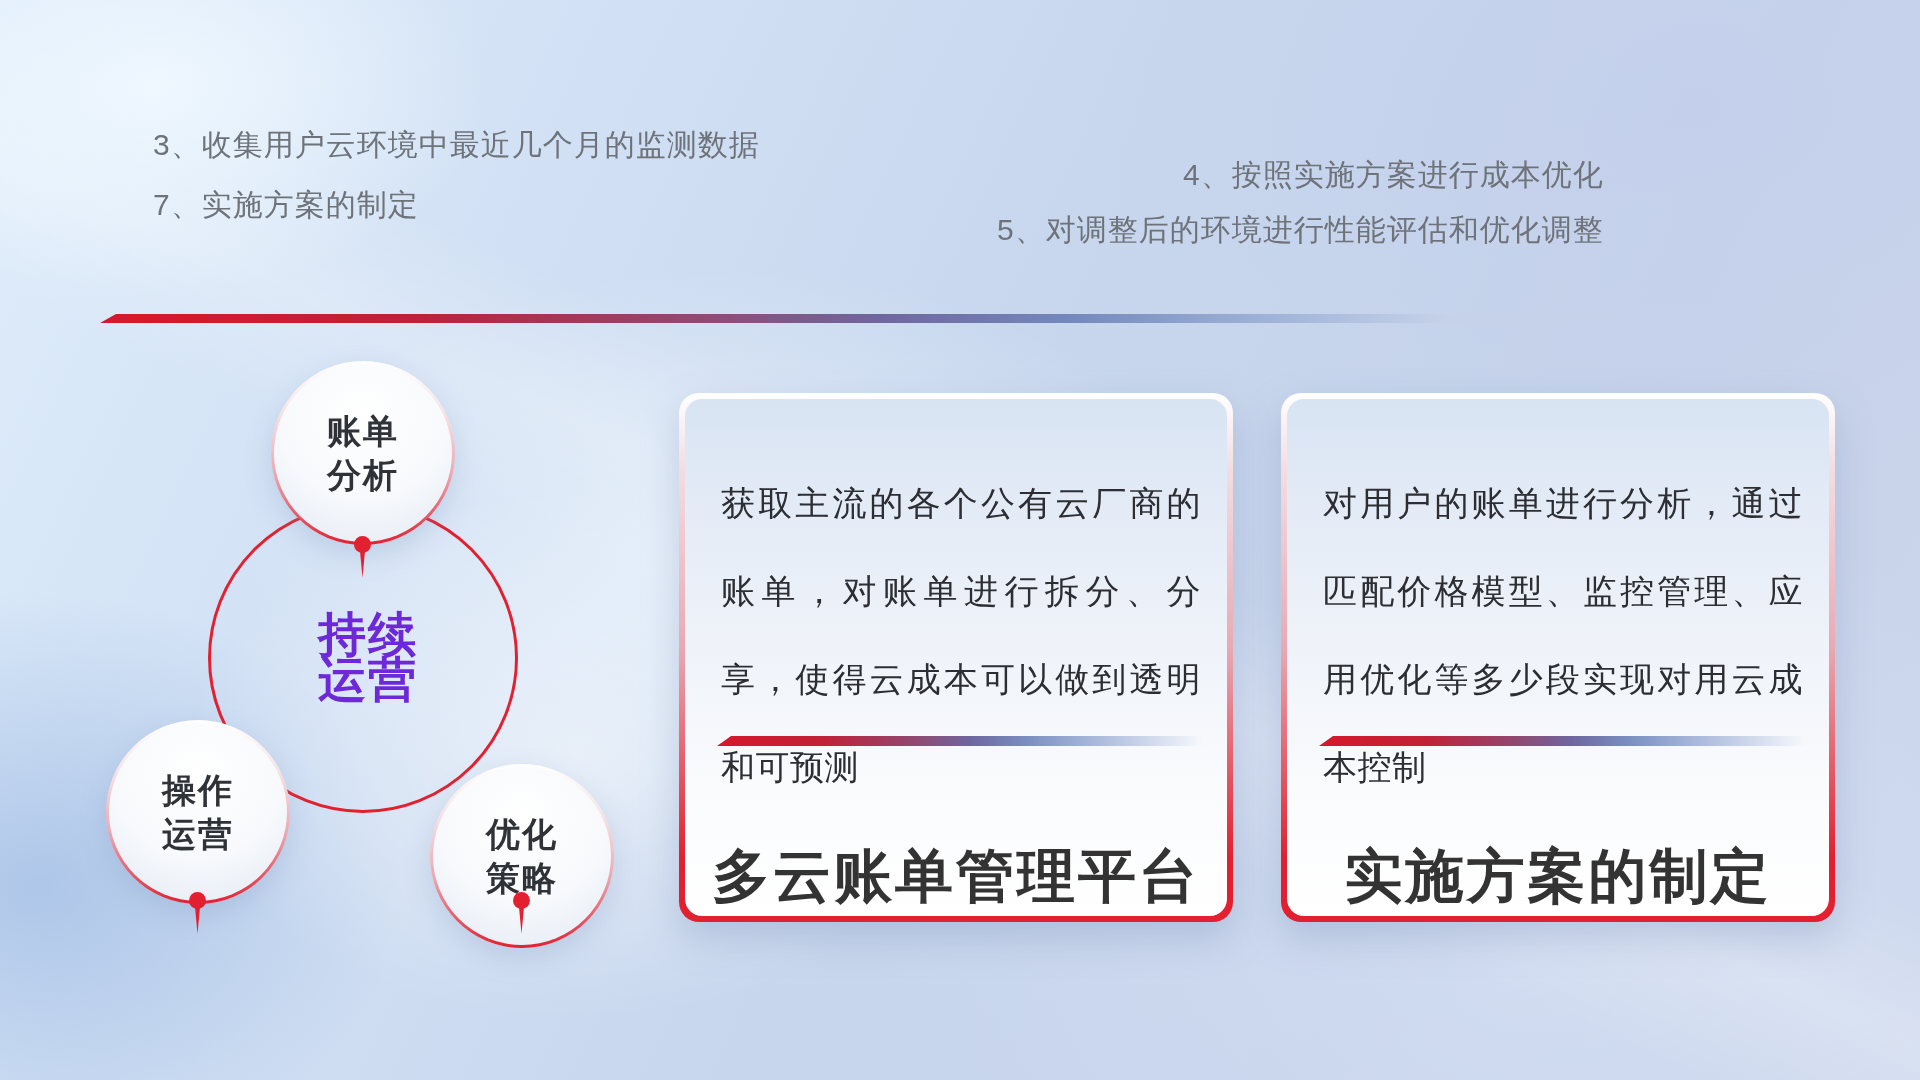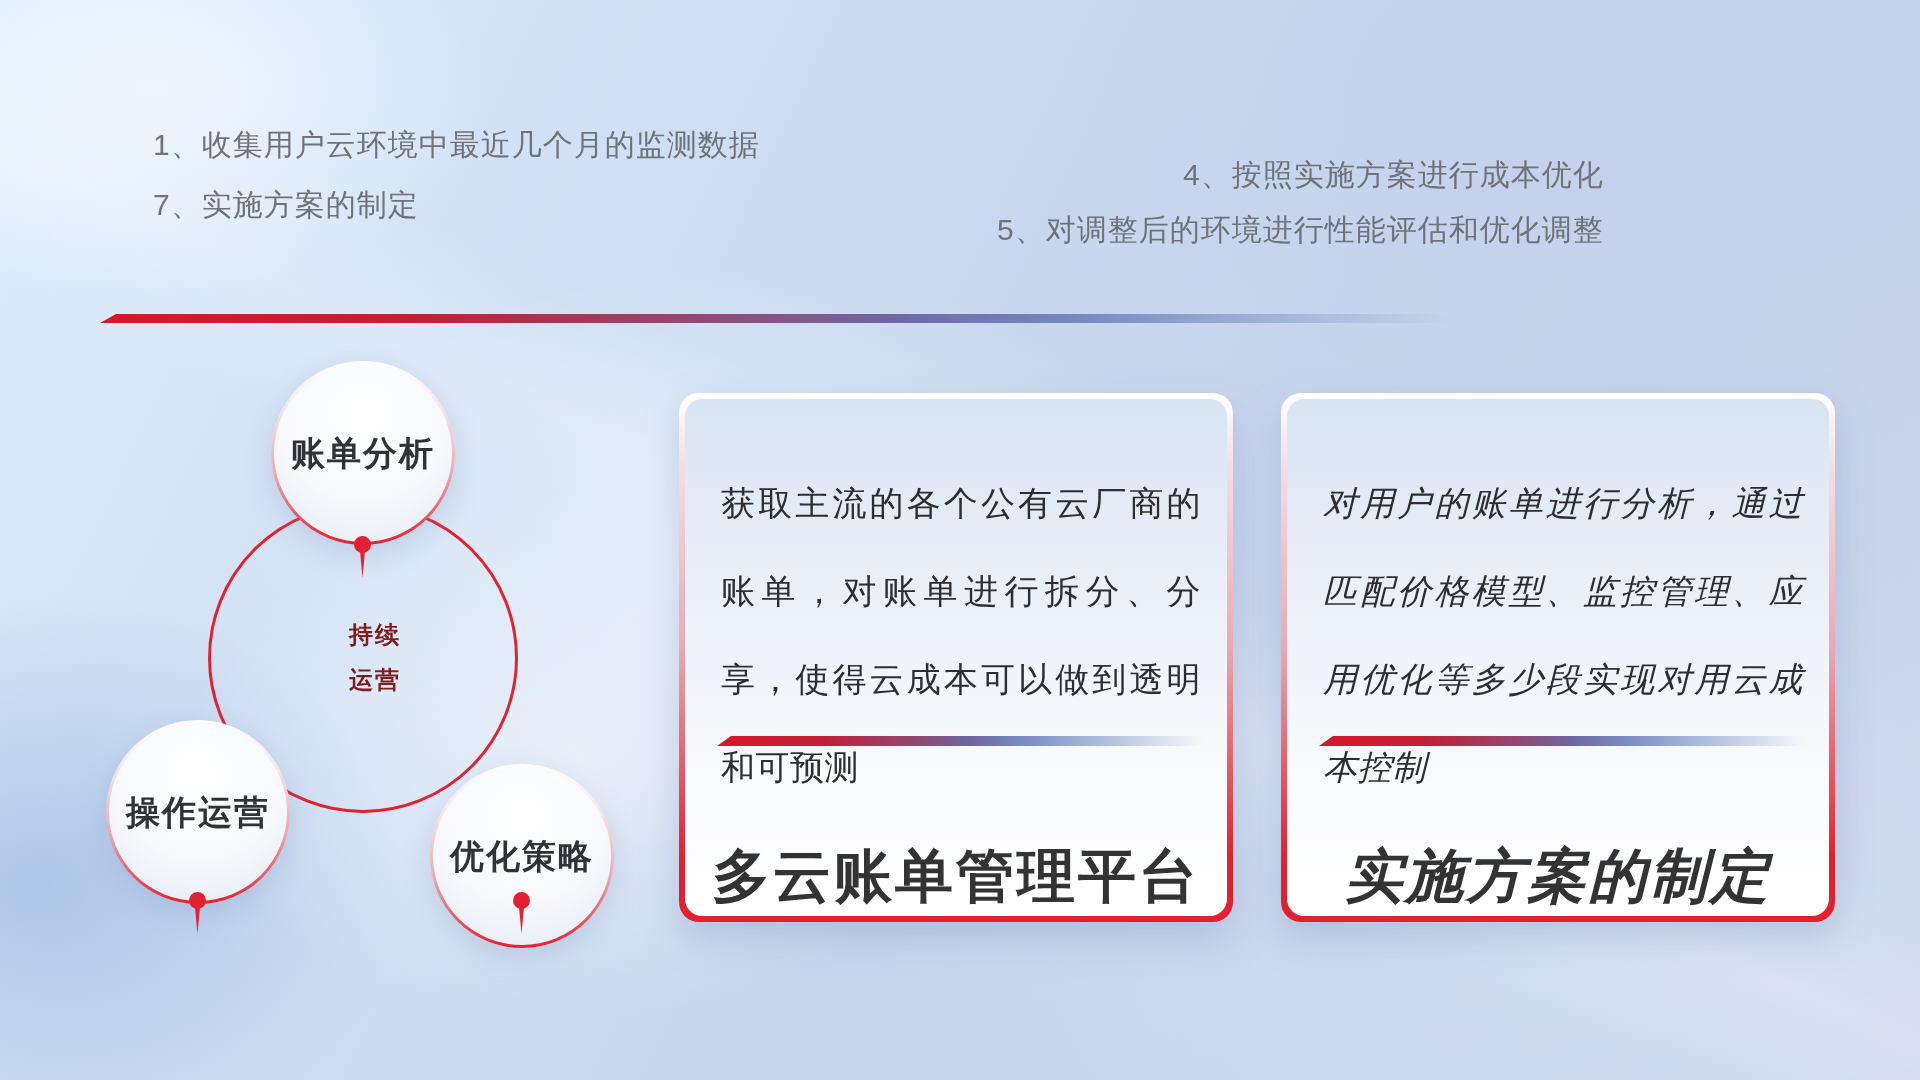--- a/index.html
+++ b/index.html
@@ -105,7 +105,7 @@
 <div class="bg"></div>
 
 <div class="steps steps-left">
-  <div class="step">1、收集用户云环境中最近几个月的监测数据</div>
+  <div class="step">3、收集用户云环境中最近几个月的监测数据</div>
   <div class="step">7、实施方案的制定</div>
 </div>
 

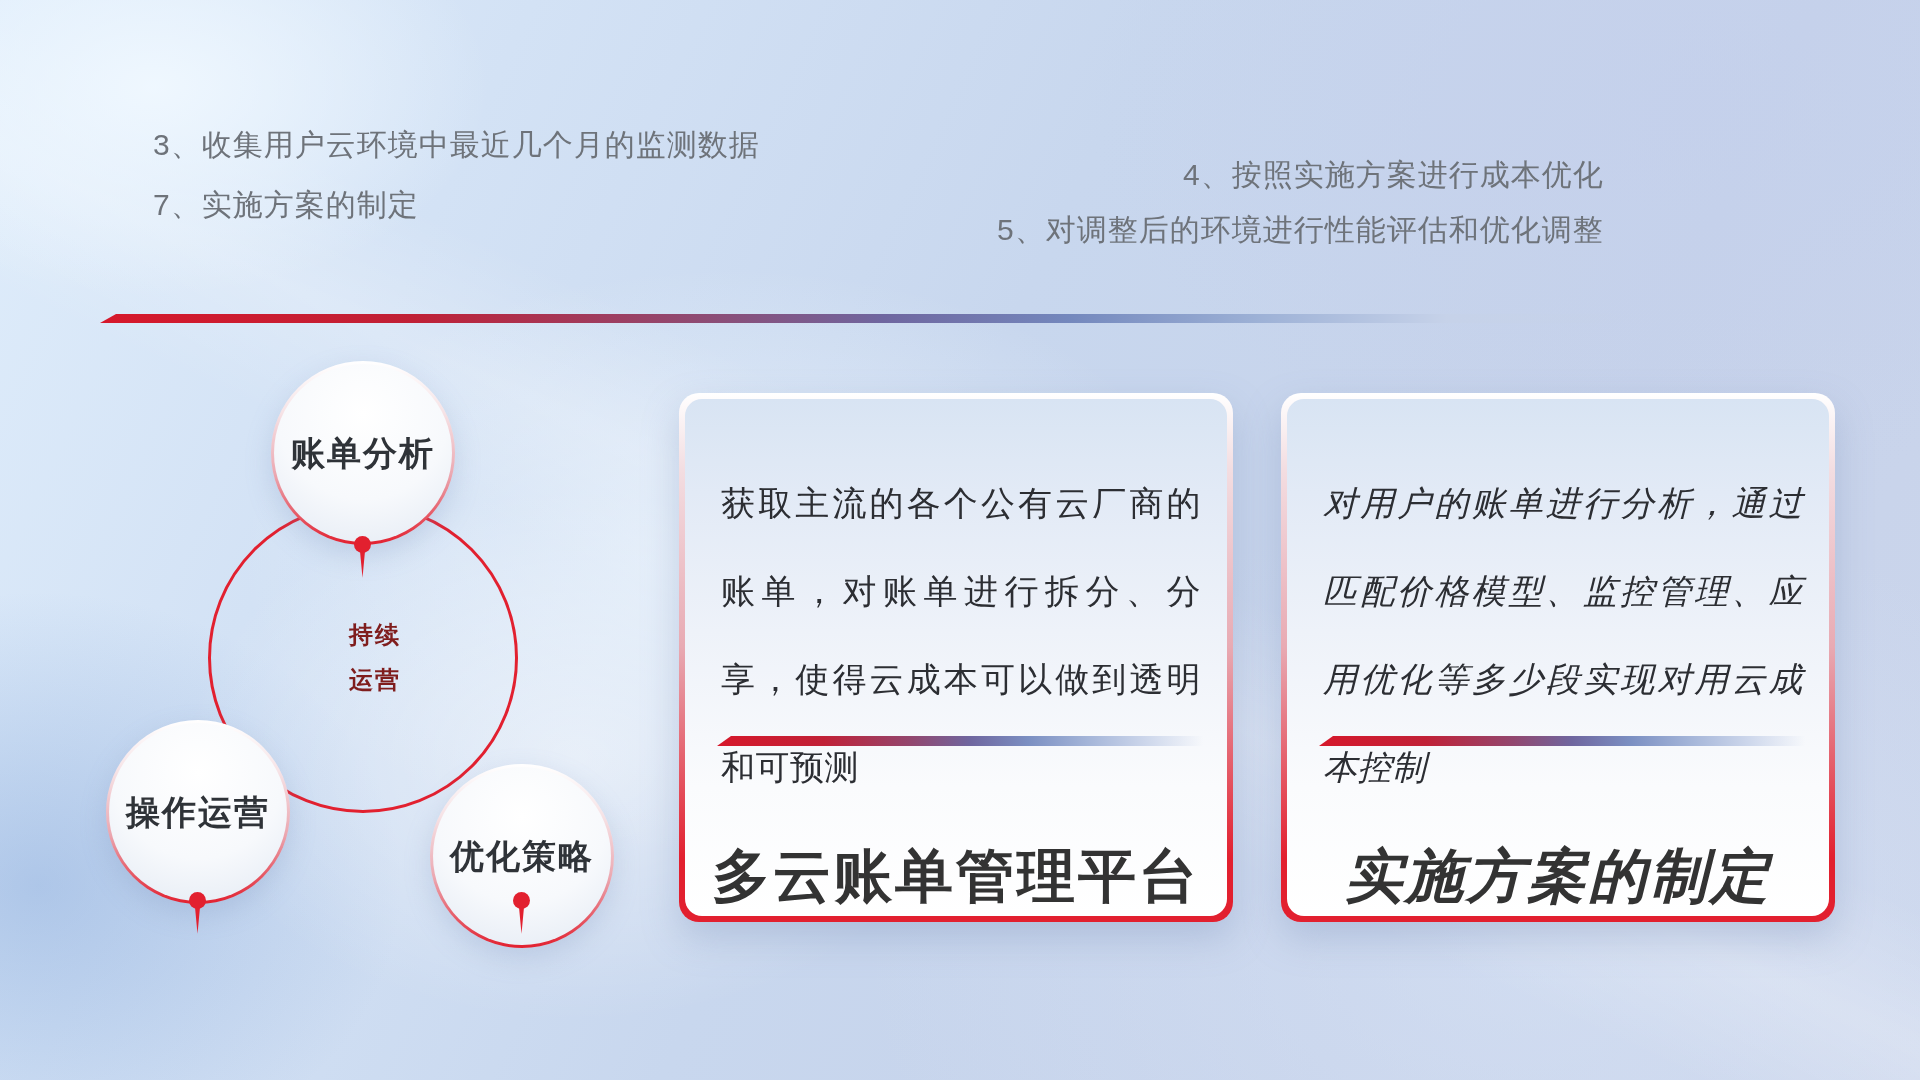--- a/index.html
+++ b/index.html
@@ -54,7 +54,7 @@
   .node-inner {
     width:100%; height:100%; border-radius:50%;
     background:radial-gradient(circle at 50% 28%, #ffffff 0%, #f7f9fc 55%, #e2e9f3 100%);
-    display:flex; flex-direction:row; align-items:center; justify-content:center;
+    display:flex; flex-direction:column; align-items:center; justify-content:center;
   }
   .node-line { font-size:34px; font-weight:700; line-height:44px; color:#2f3338; letter-spacing:2px; }
   .node-top { left:271px; top:361px; }

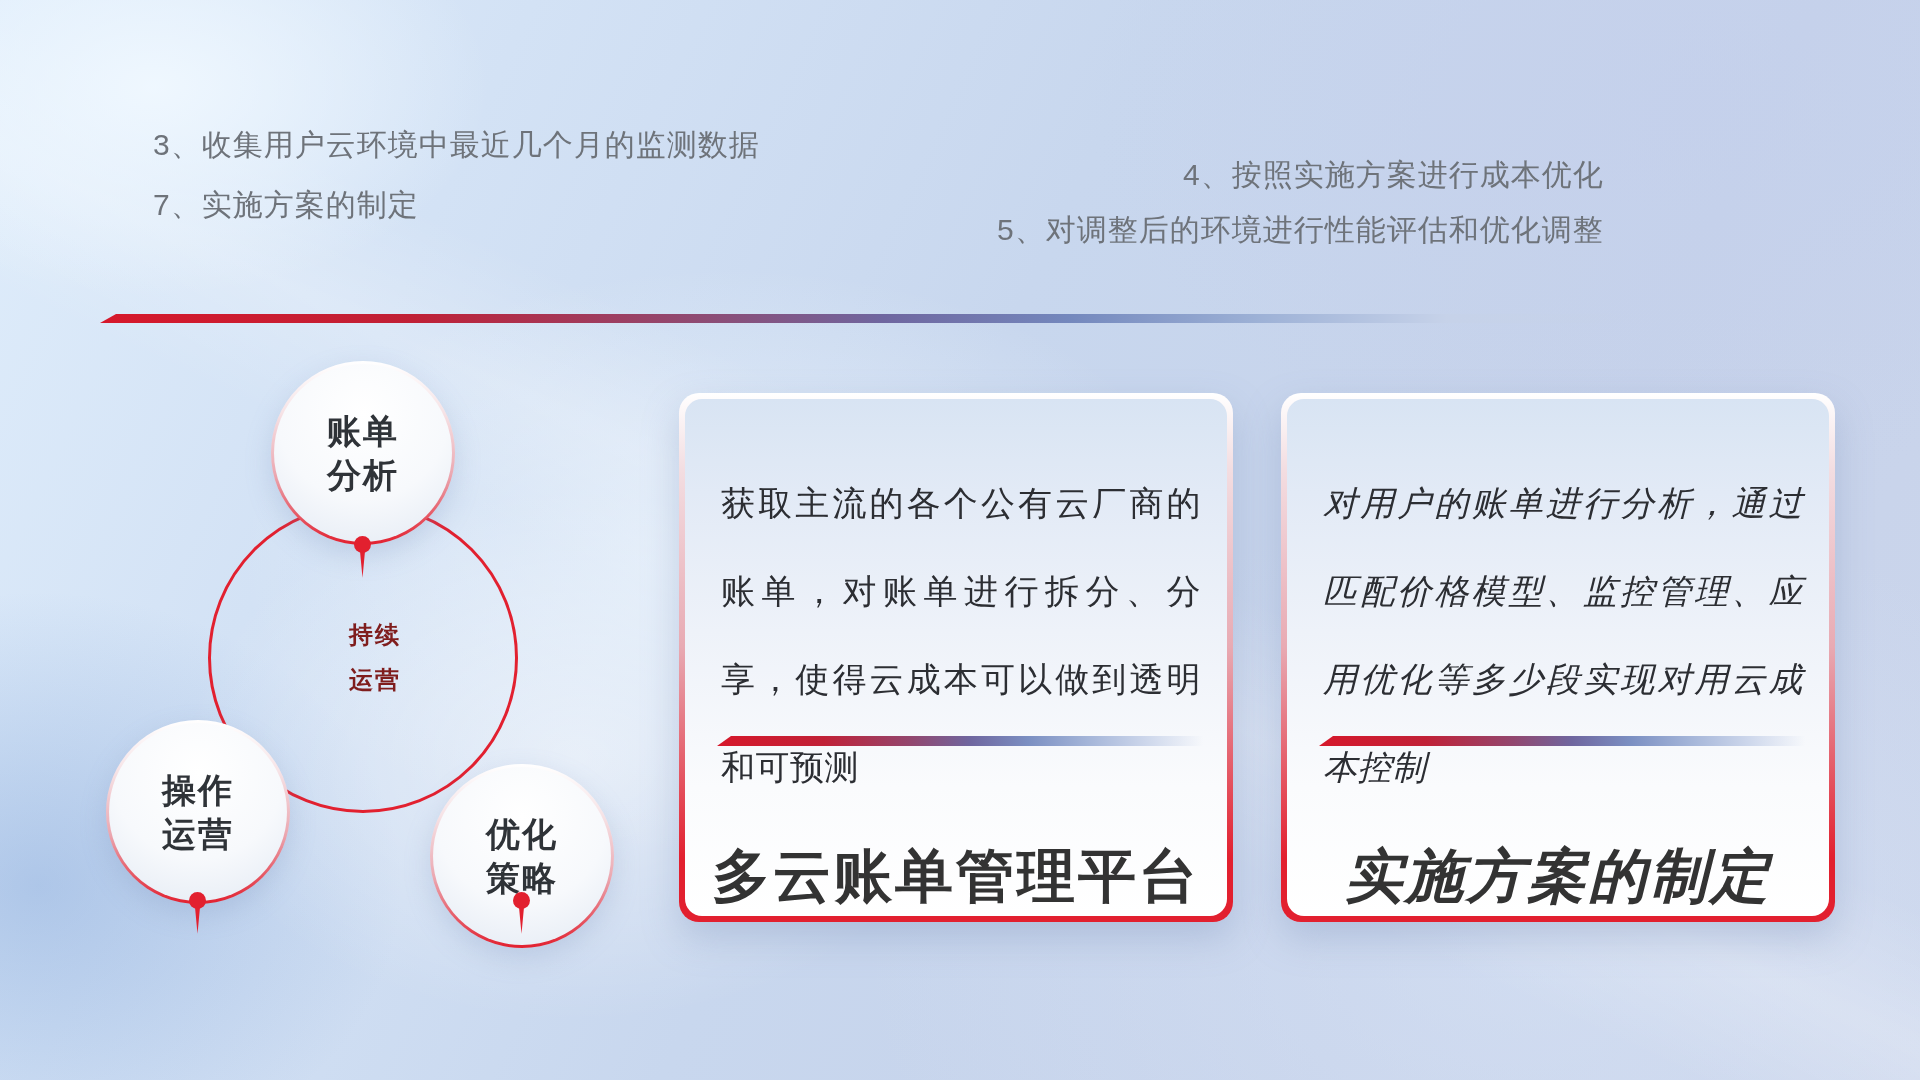--- a/index.html
+++ b/index.html
@@ -79,7 +79,7 @@
     box-shadow:0 16px 36px rgba(125,145,185,.35);
   }
   .card-1 { left:679px; }
-  .card-2 { left:1281px;font-style:italic; }
+  .card-2 { left:1281px; }
   .card-inner {
     position:relative; width:100%; height:100%; border-radius:17px; overflow:hidden;
     background:linear-gradient(180deg,#d8e4f3 0%,#e2eaf6 18%,#eef2f9 45%,#fafbfd 75%,#ffffff 100%);

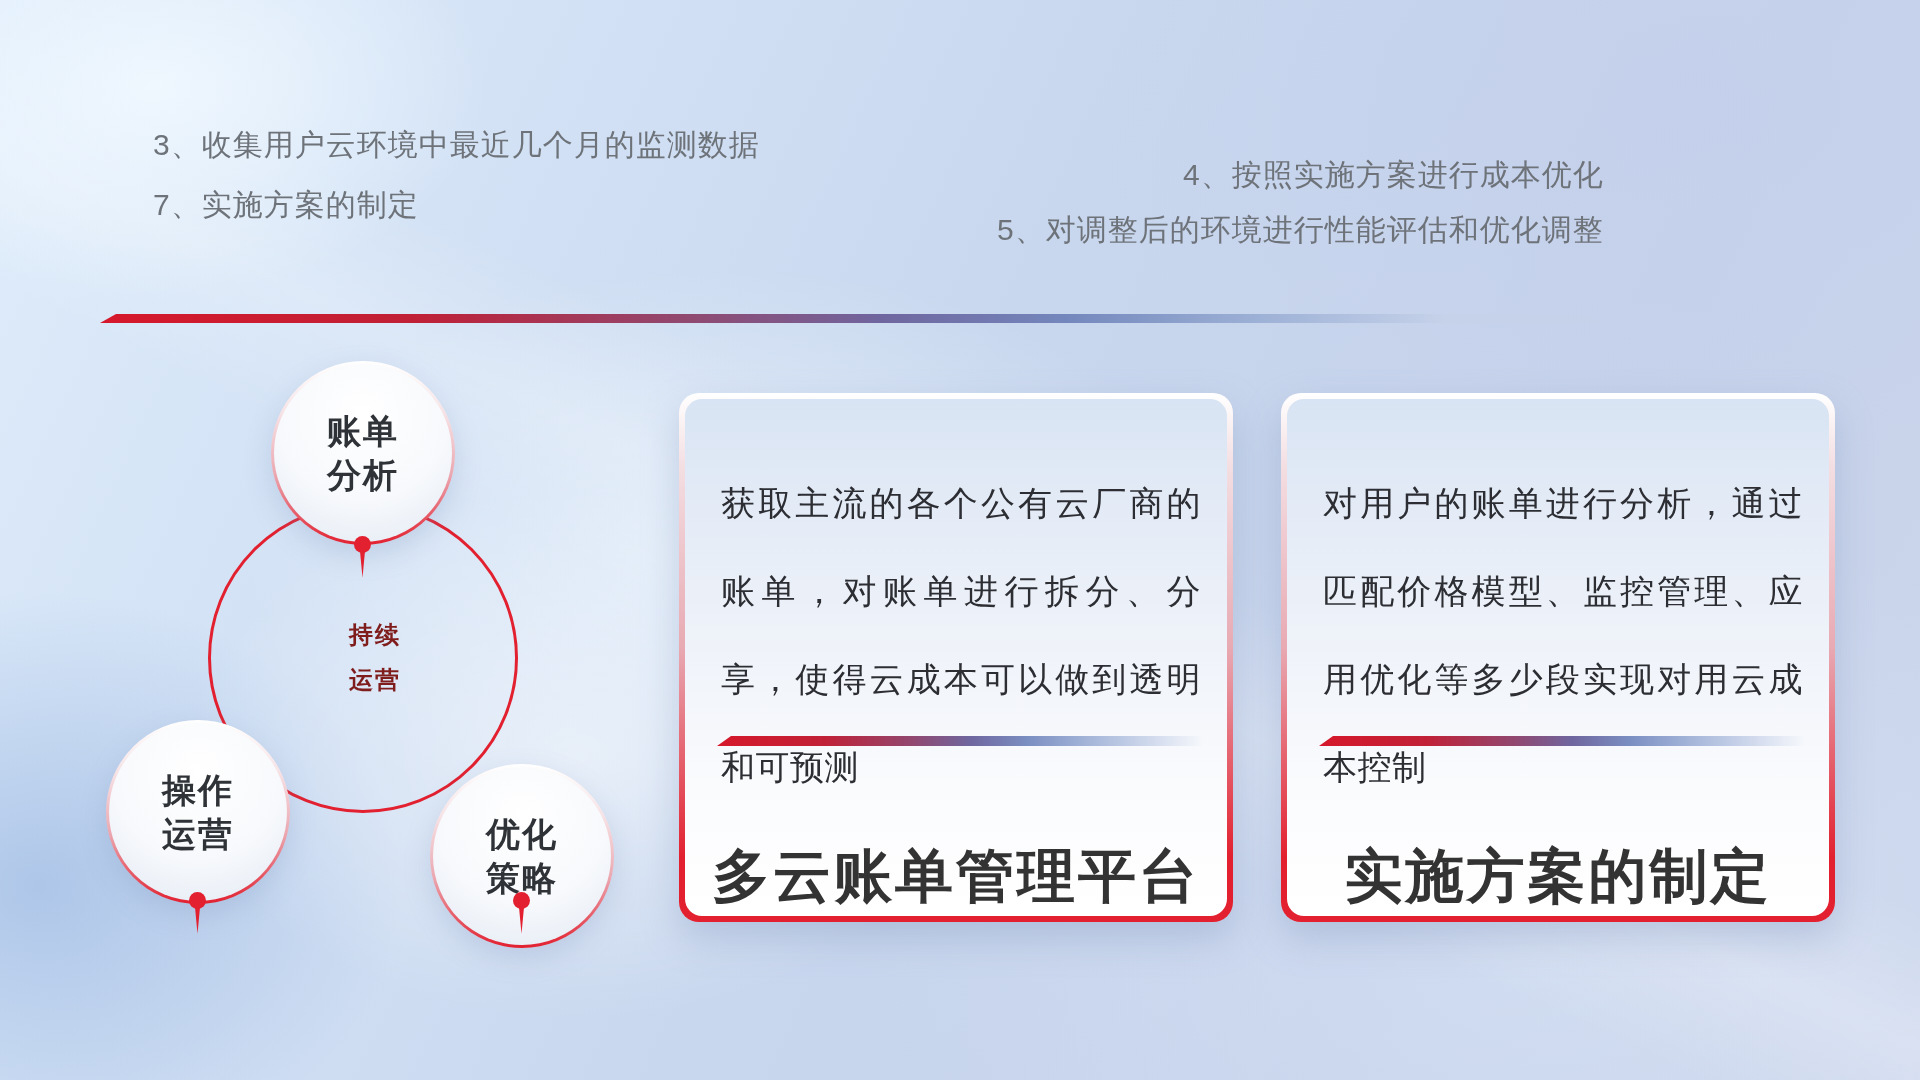--- a/index.html
+++ b/index.html
@@ -42,9 +42,9 @@
     border:3px solid #e2202f; border-radius:50%;
   }
   .center-label {
-    position:absolute; left:280px; top:612px; width:190px;
-    text-align:center; font-size:24px; font-weight:800; line-height:45px;
-    color:#7f1d1d; letter-spacing:2px;
+    position:absolute; left:273px; top:612px; width:190px;
+    text-align:center; font-size:48px; font-weight:800; line-height:45px;
+    color:#6d28d9; letter-spacing:2px;
   }
   .node {
     position:absolute; width:184px; height:184px; border-radius:50%; padding:3px;

